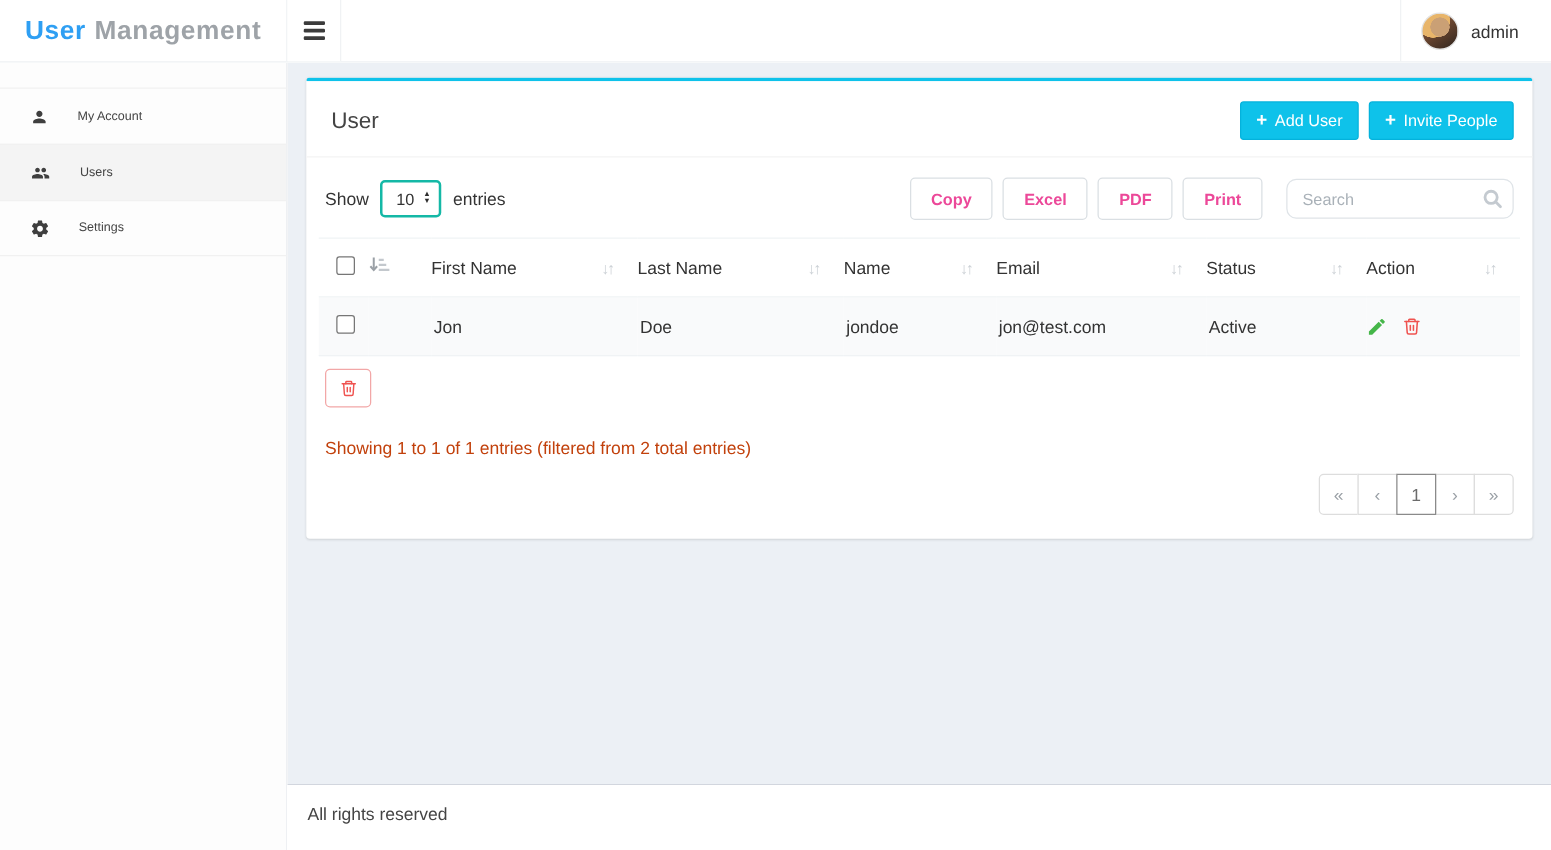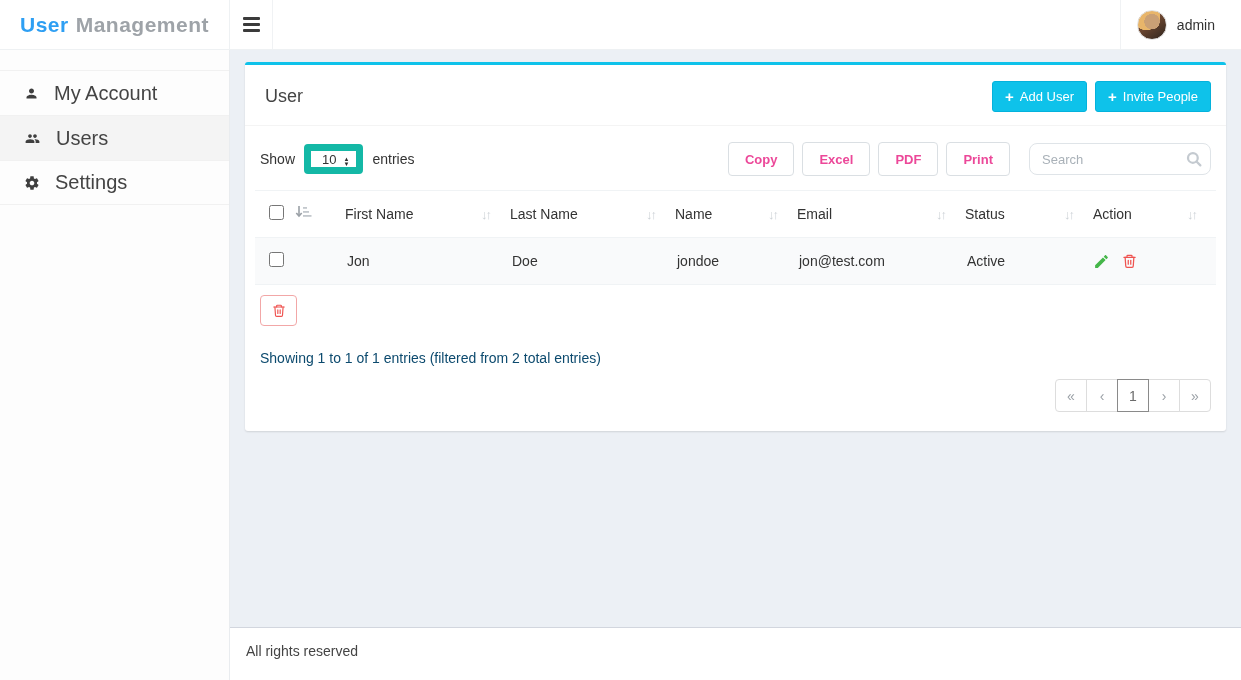--- a/index.html
+++ b/index.html
@@ -28,8 +28,8 @@
   
   .sidebar { position:fixed; top:50px; left:0; bottom:0; width:230px; background:#fdfdfd;
              border-right:1px solid #e9ecef; padding-top:20px; }
-  .side-item { height:45px; display:flex; align-items:center; gap:15px; padding-left:24px;
-               font-size:20px; color:#444; border-top:1px solid #f1f1f1; cursor:pointer; }
+  .side-item { height:45px; display:flex; align-items:center; gap:23px; padding-left:24px;
+               font-size:10px; color:#444; border-top:1px solid #f1f1f1; cursor:pointer; }
   .side-item:last-child { border-bottom:1px solid #f1f1f1; }
   .side-item.active { background:#f4f4f4; }
   .side-item svg { flex:0 0 auto; fill:#3f3f3f; }

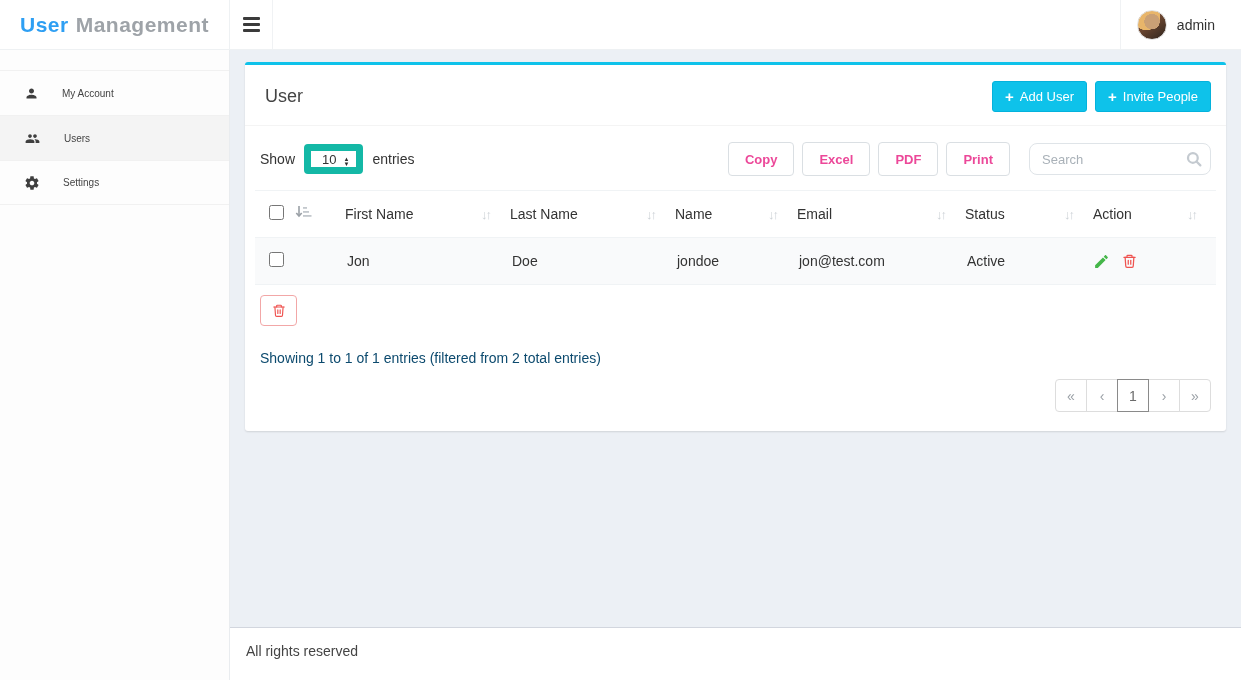--- a/index.html
+++ b/index.html
@@ -49,8 +49,8 @@
   .card-body { padding:10px 10px 16px; }
   .controls { display:flex; align-items:center; padding:6px 5px 14px; }
   .show-group { display:flex; align-items:center; gap:9px; font-size:14px; color:#333; }
-  .select-box { height:30px; border:7px solid #14b8a6; border-radius:4px; background:#fff;
-                display:flex; align-items:flex-end; gap:7px; padding:0 7px 0 11px; font-size:13px; color:#333; cursor:pointer; }
+  .select-box { height:30px; border:2px solid #14b8a6; border-radius:4px; background:#fff;
+                display:flex; align-items:center; gap:7px; padding:0 7px 0 11px; font-size:13px; color:#333; cursor:pointer; }
   .spinner { display:flex; flex-direction:column; font-size:6px; line-height:5px; color:#2d2d2d; }
   .export-group { margin-left:auto; display:flex; gap:8px; }
   .btn-light { background:#fff; border:1px solid #dadfe3; border-radius:4px; height:34px;

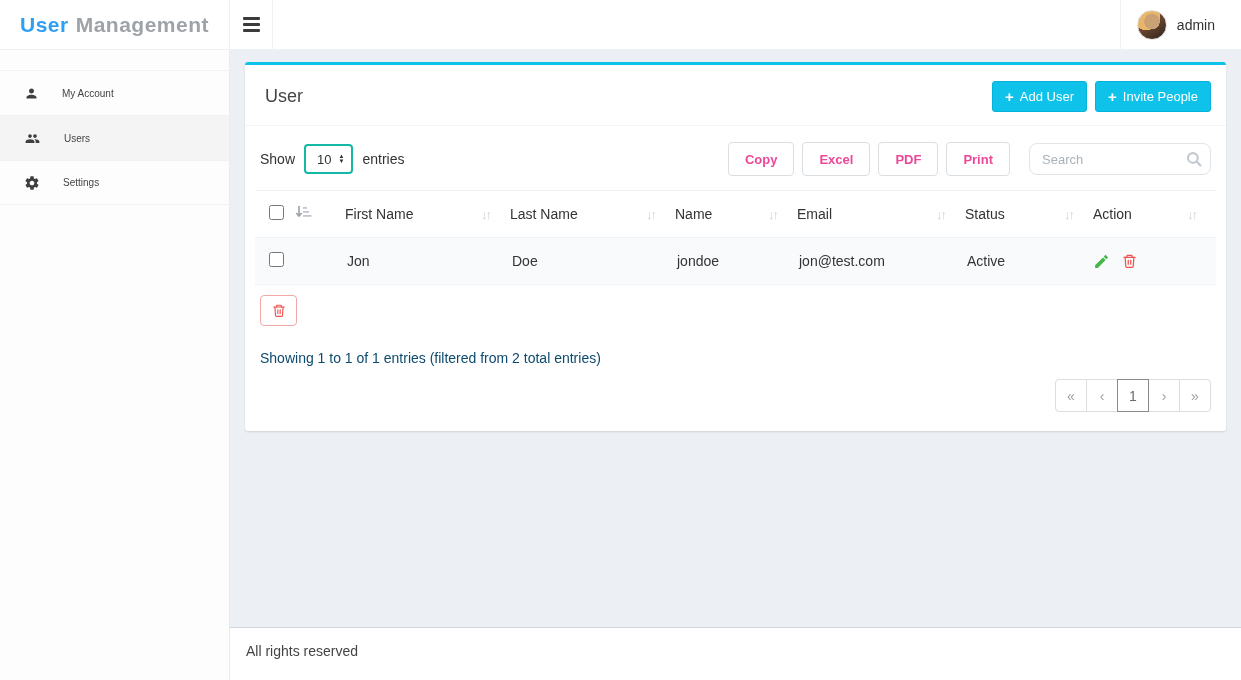--- a/index.html
+++ b/index.html
@@ -78,7 +78,7 @@
                border:1px solid #f2a7a7; border-radius:4px; display:flex; align-items:center;
                justify-content:center; color:#ef5350; cursor:pointer; }
 
-  .summary { font-size:14px; color:#0c4a6e; padding:24px 5px 0; }
+  .summary { font-size:14px; color:#c2410c; padding:24px 5px 0; }
 
   .pagination-row { display:flex; justify-content:flex-end; padding:13px 5px 3px; }
   .pagination { display:flex; }

